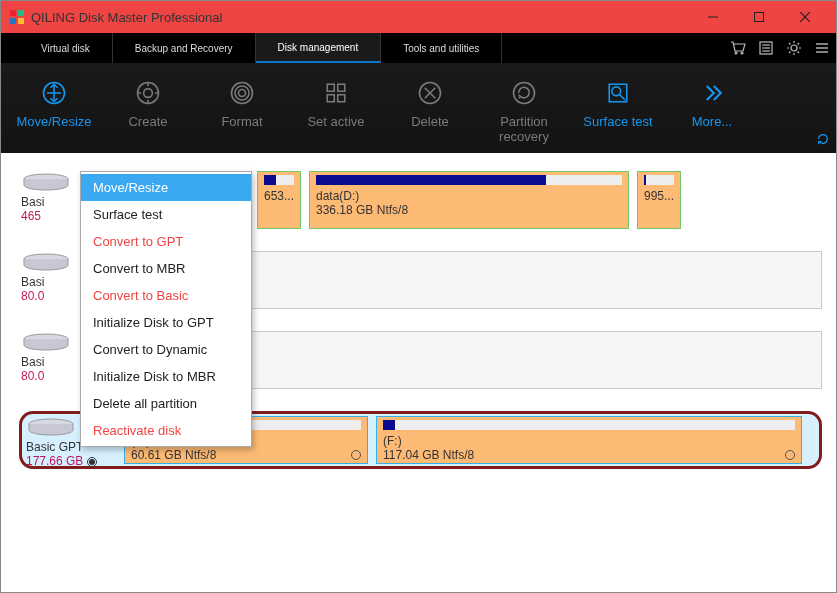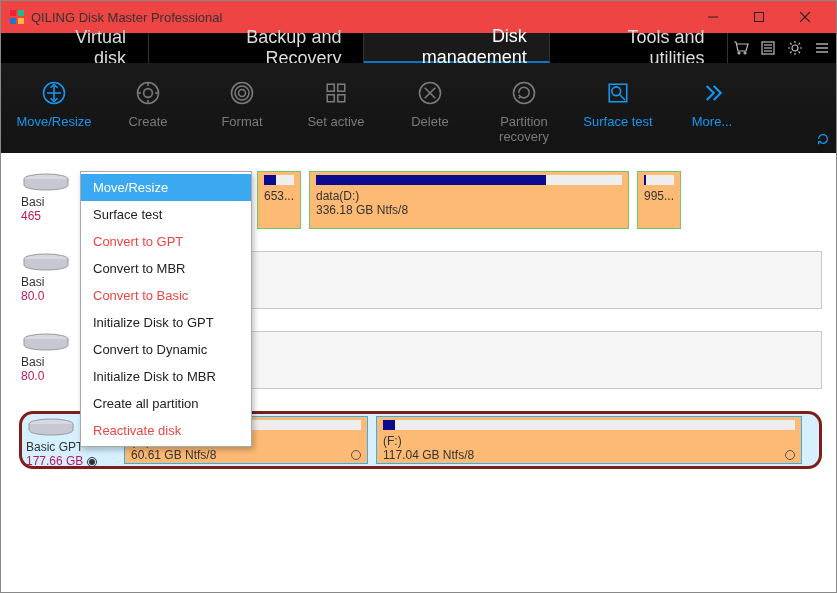--- a/index.html
+++ b/index.html
@@ -17,7 +17,7 @@
 
 
 .tabstrip { height: 30px; background: #000; display: flex; align-items: stretch; padding-left: 18px; }
-.tab { color: #ddd; font-size: 18px; padding: 0 22px; display: flex; align-items: center; border-right: 1px solid #333; cursor: default; text-align: right; }
+.tab { color: #ddd; font-size: 10px; padding: 0 22px; display: flex; align-items: center; border-right: 1px solid #333; cursor: default; text-align: right; }
 .tab.active { background: #1a1a1a; border-bottom: 2px solid #0b75c9; color: #fff; }
 .tabstrip .spacer { flex: 1; }
 .tabstrip .util { width: 28px; display: flex; align-items: center; justify-content: center; color: #bbb; }

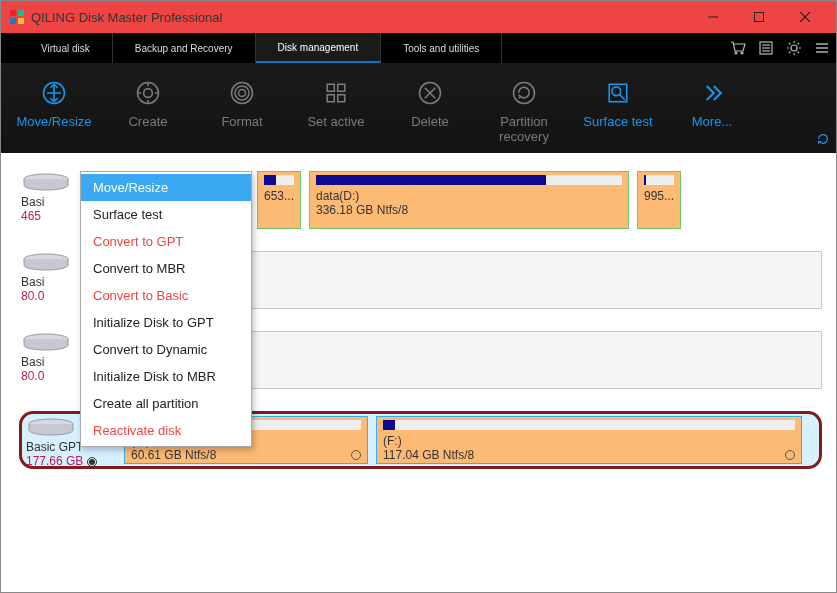--- a/index.html
+++ b/index.html
@@ -334,7 +334,7 @@
     <div class="ctxitem">Initialize Disk to GPT</div>
     <div class="ctxitem">Convert to Dynamic</div>
     <div class="ctxitem">Initialize Disk to MBR</div>
-    <div class="ctxitem">Create all partition</div>
+    <div class="ctxitem">Delete all partition</div>
     <div class="ctxitem disabled">Reactivate disk</div>
   </div>
 

